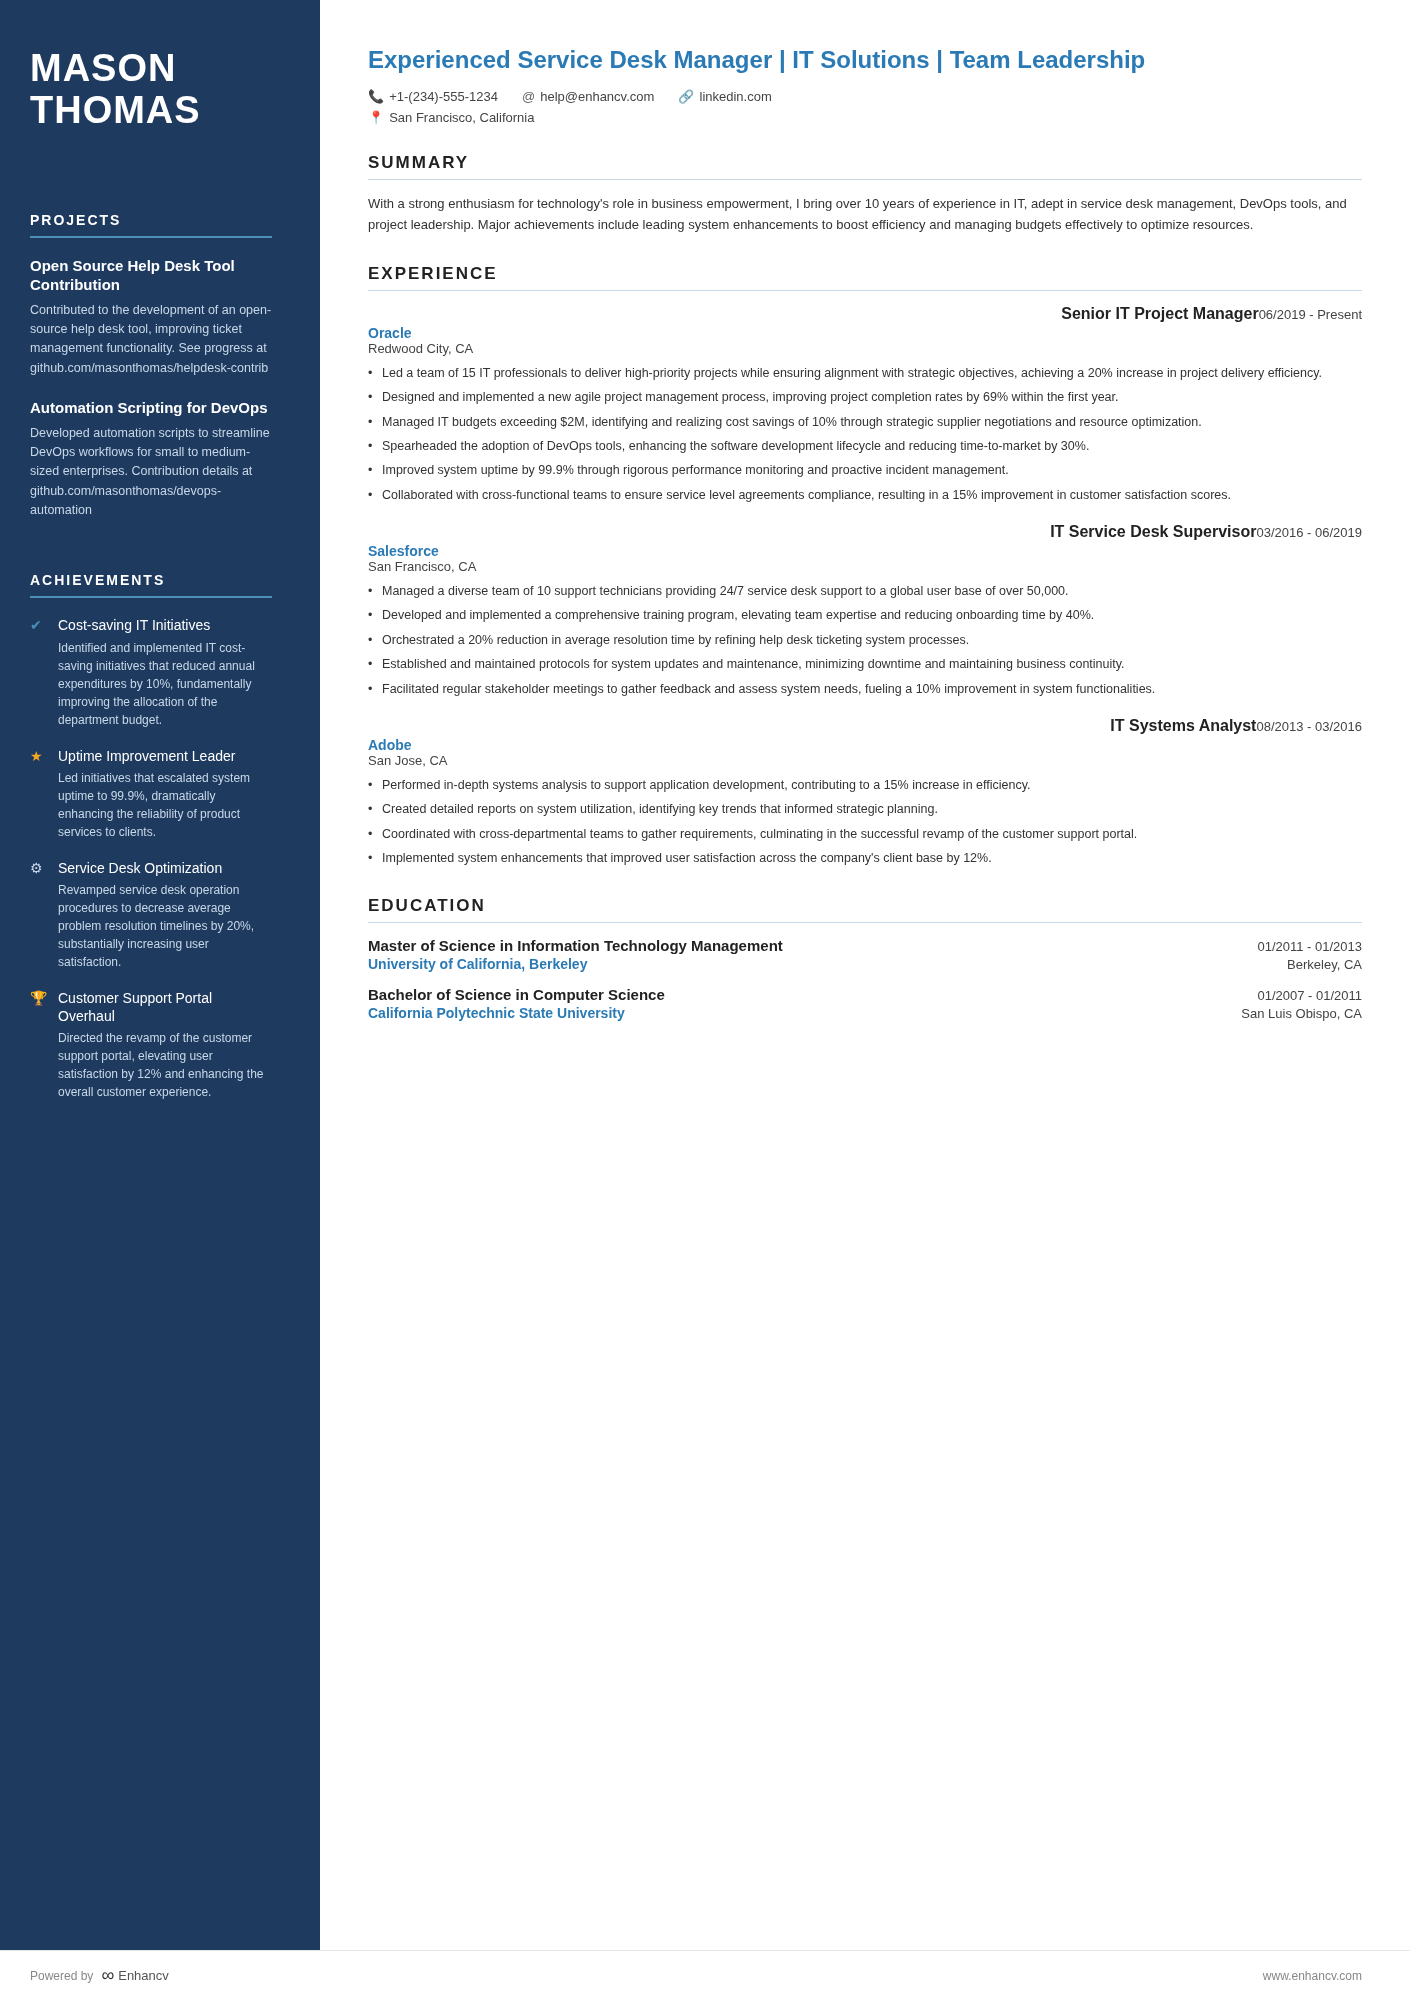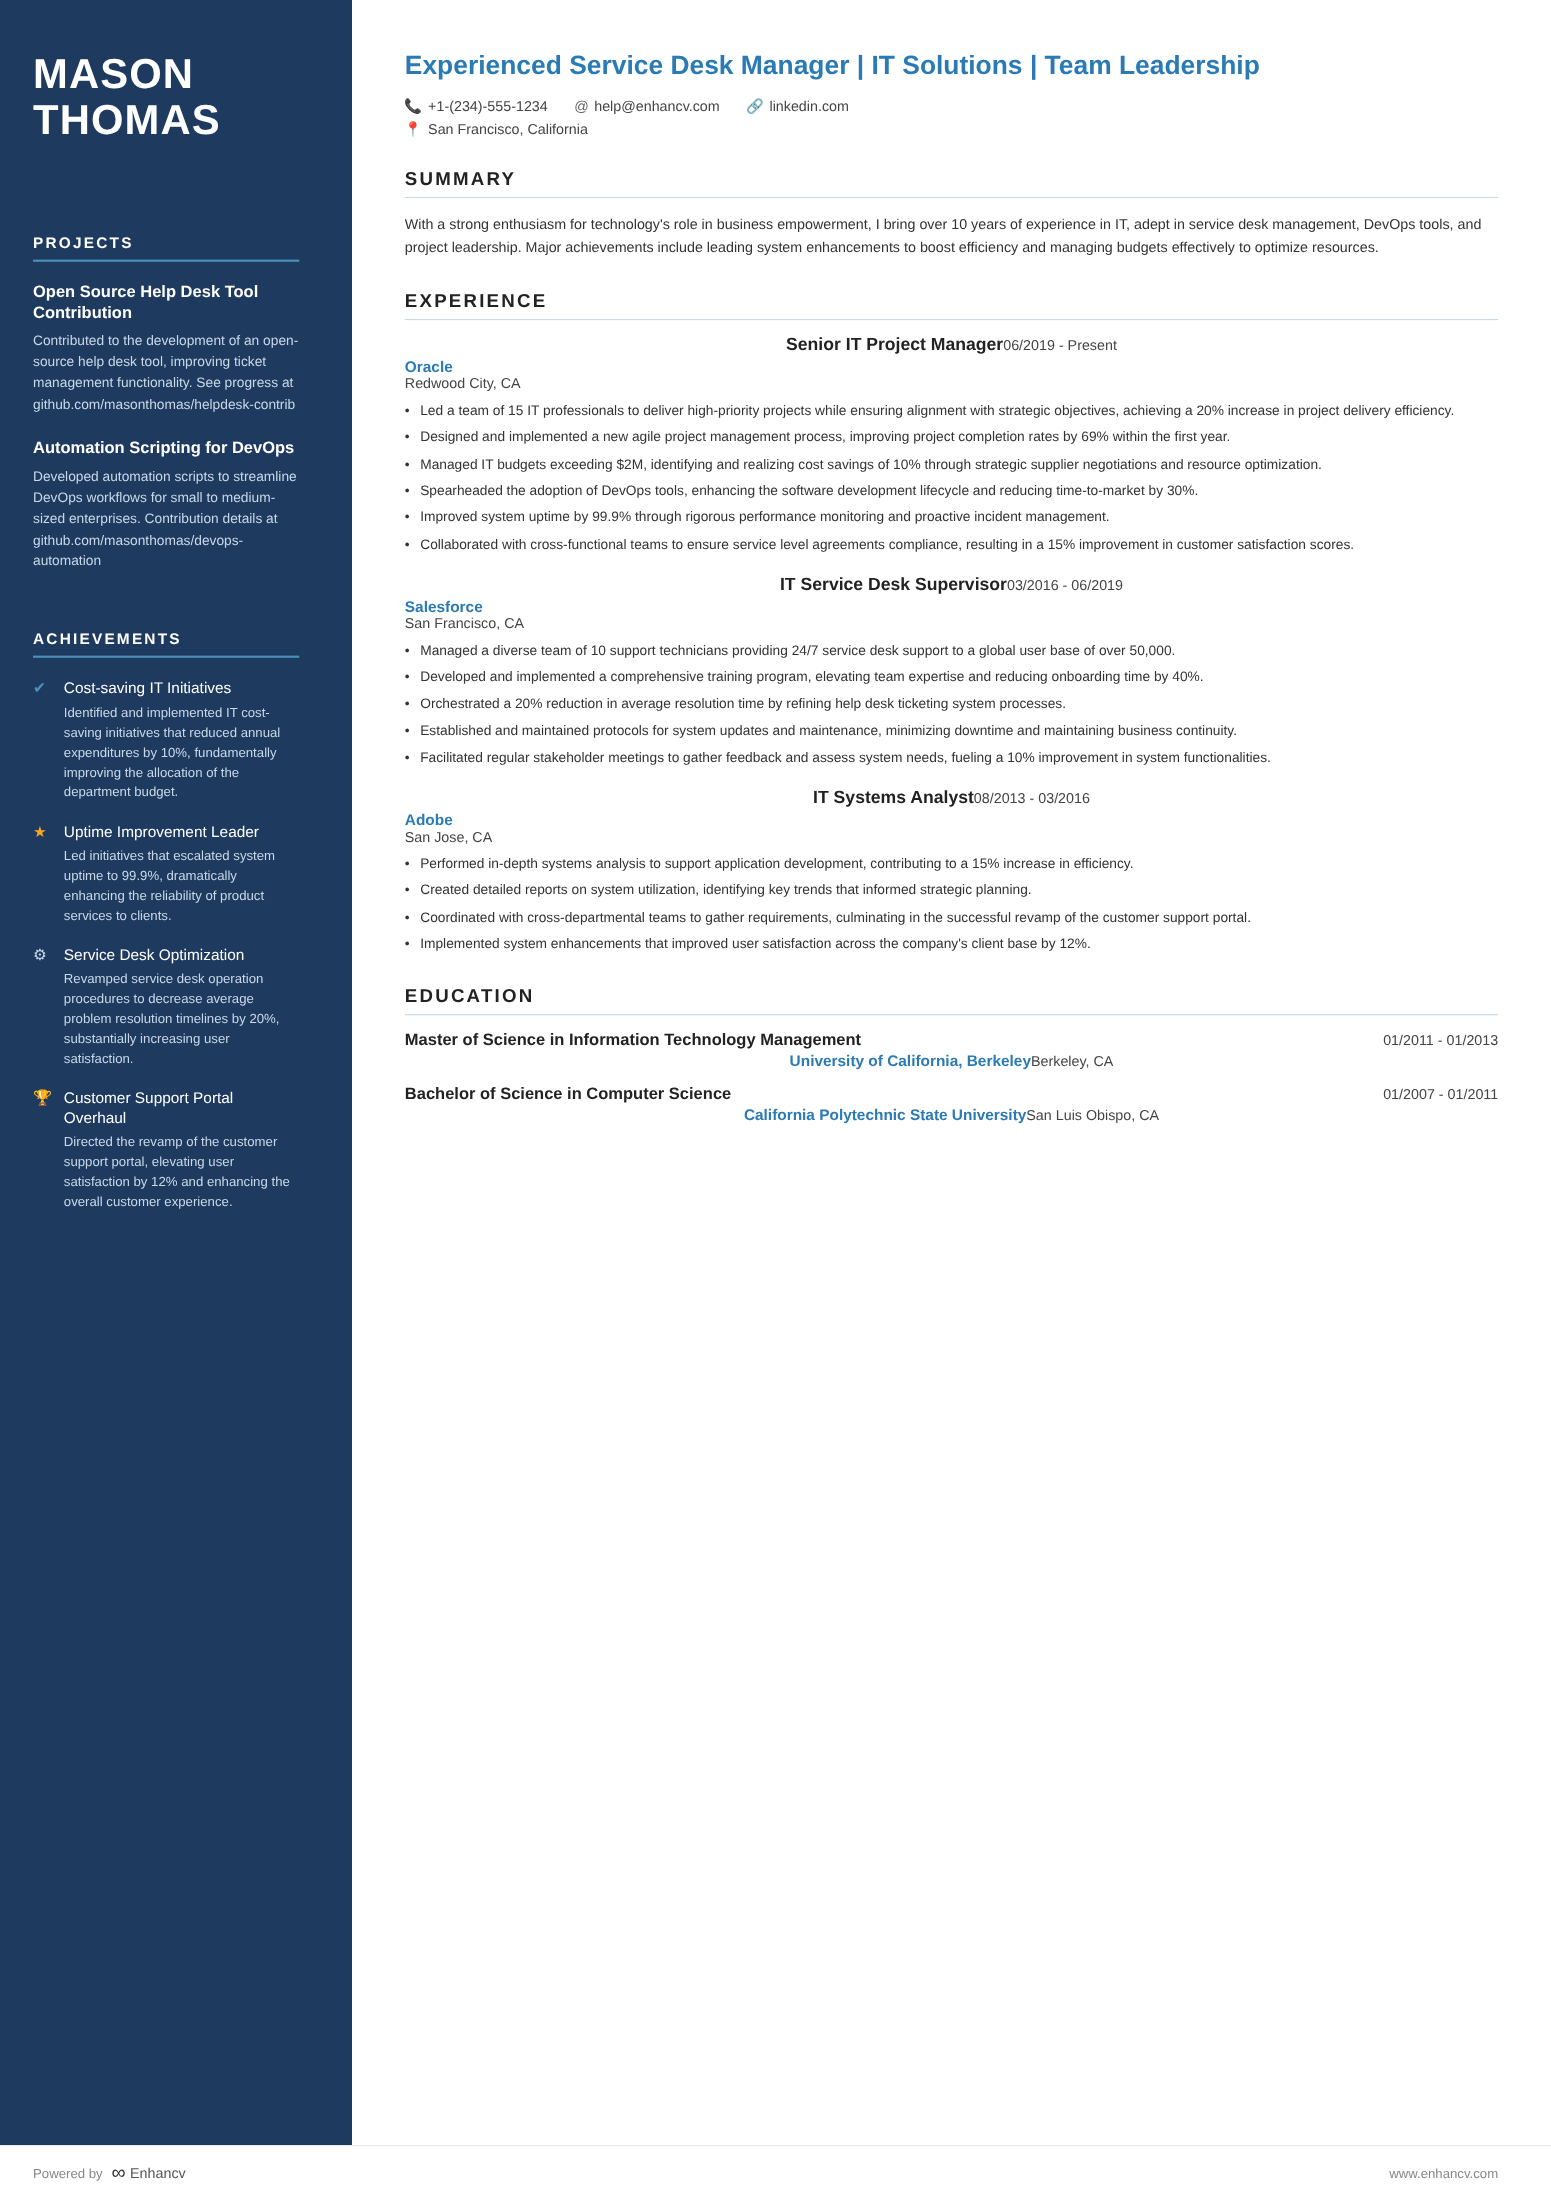--- a/index.html
+++ b/index.html
@@ -151,7 +151,7 @@
     }
     .exp-header {
       display: flex;
-      justify-content: center;
+      justify-content: flex-end;
       align-items: baseline;
       margin-bottom: 2px;
     }

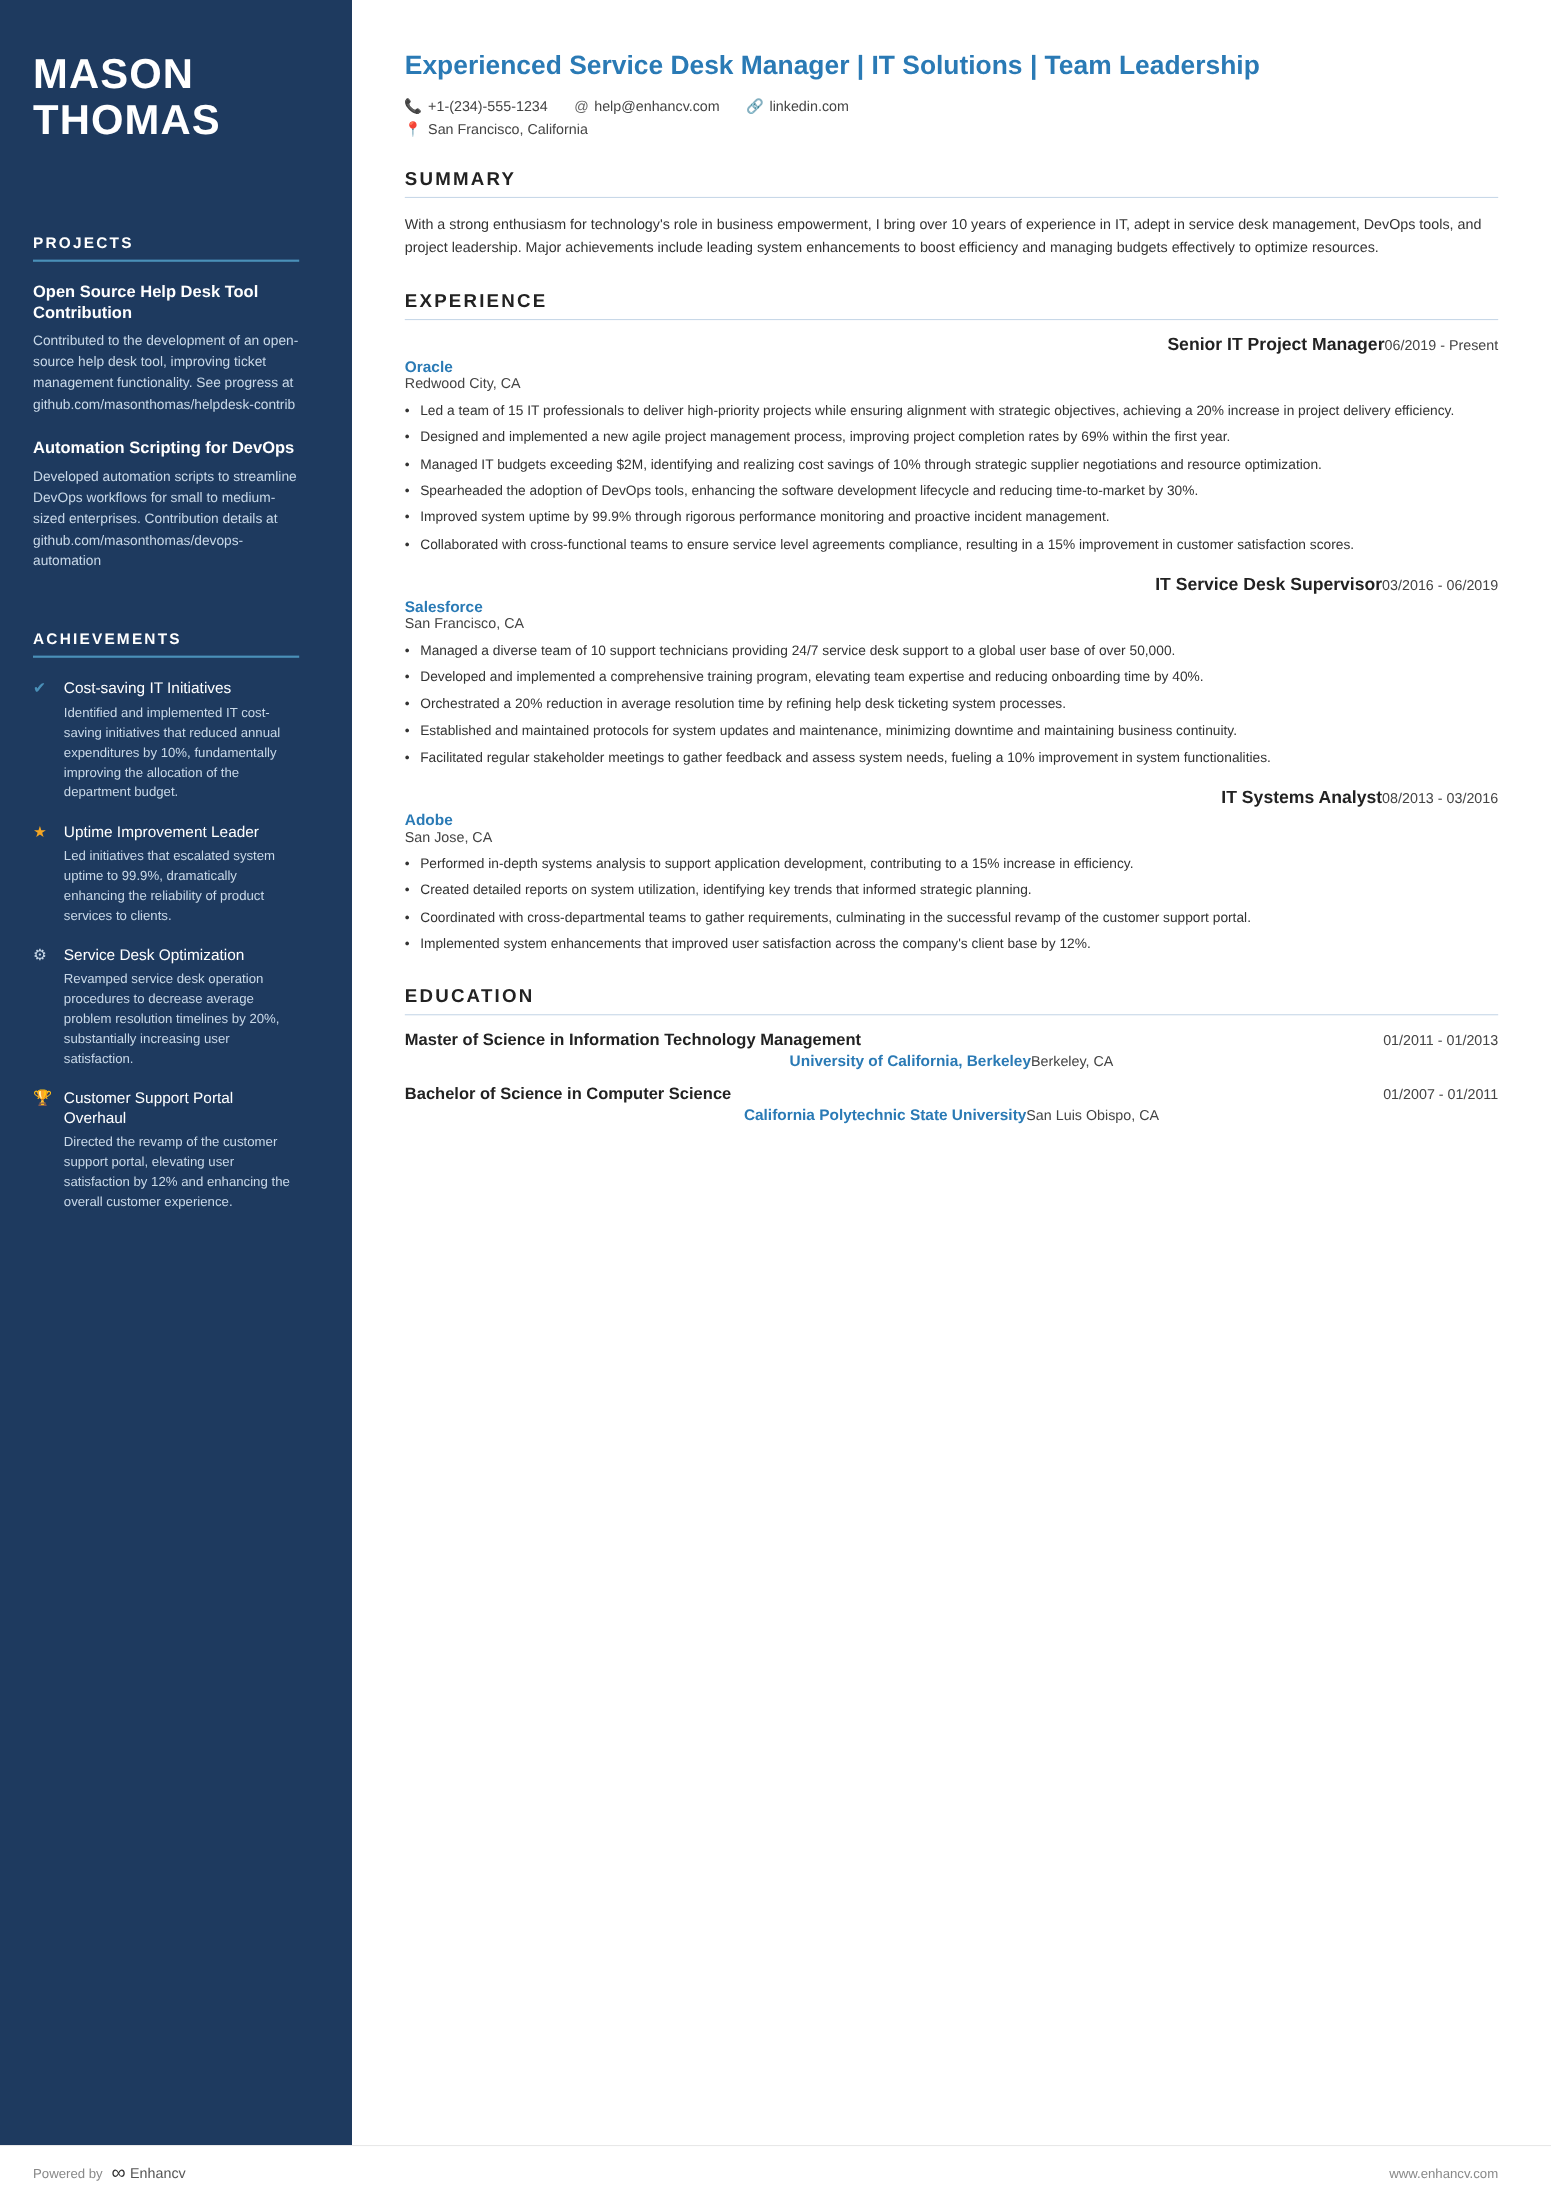--- a/index.html
+++ b/index.html
@@ -218,7 +218,7 @@
     }
     .edu-sub {
       display: flex;
-      justify-content: center;
+      justify-content: space-between;
       align-items: baseline;
       margin-bottom: 14px;
     }

